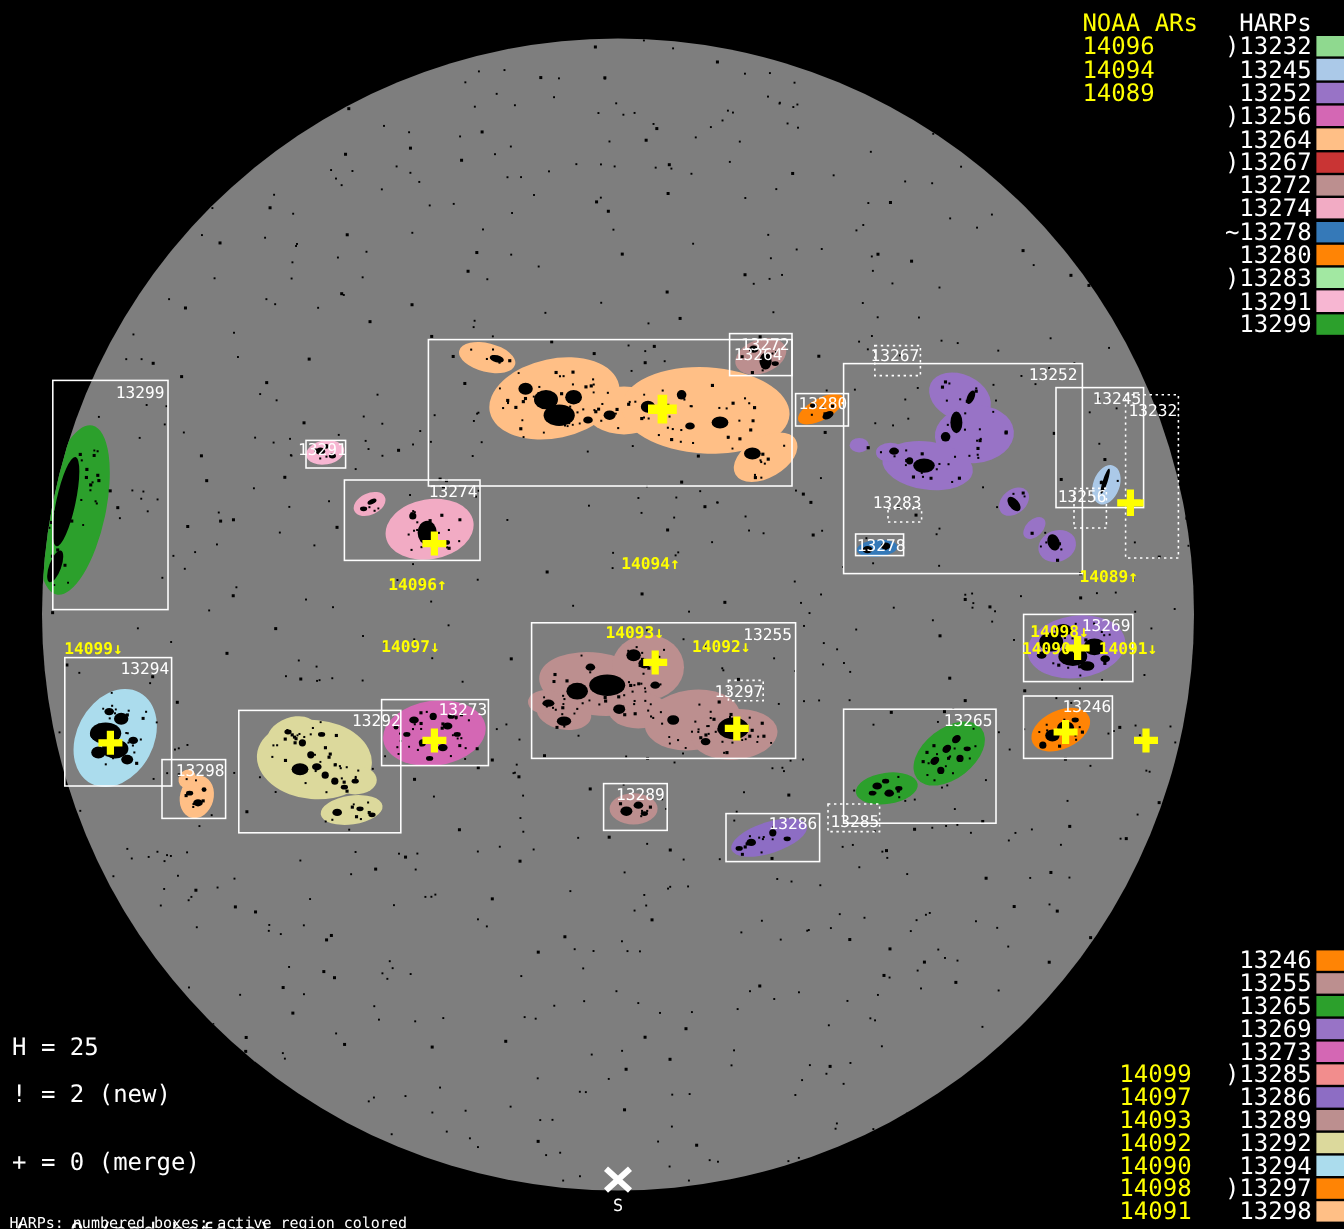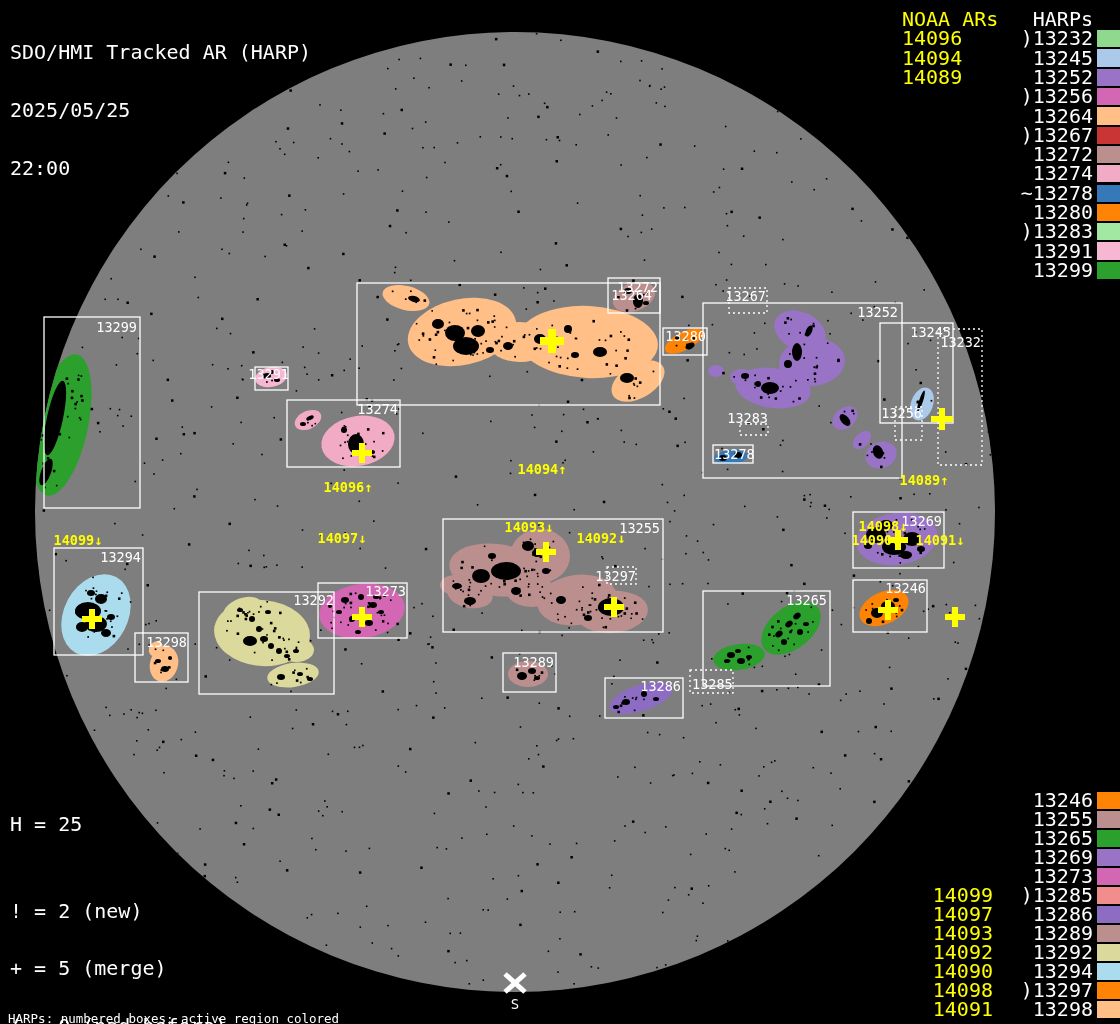--- a/index.html
+++ b/index.html
@@ -1566,11 +1566,6 @@
       </g>
     </svg>
 
-  <div id="title-block" class="ovl">
-    <div>SDO/HMI Tracked AR (HARP)</div>
-    <div>2025/05/25</div>
-    <div>22:00</div>
-  </div>
 
   <div id="legend-top" class="ovl" style="left:0;top:0;width:1120px;height:300px"><div class="leg-text yellow" style="left:902px;top:10px">NOAA ARs</div><div class="leg-text white leg-right" style="right:27px;top:10px">HARPs</div><div class="leg-text yellow" style="left:902px;top:29.3px">14096</div><div class="leg-text yellow" style="left:902px;top:48.6px">14094</div><div class="leg-text yellow" style="left:902px;top:67.9px">14089</div><div class="leg-text white leg-right" style="right:27px;top:29.3px">)13232</div><div class="swatch" style="right:0;top:30.1px;height:17.3px;background:#8fd98f"></div><div class="leg-text white leg-right" style="right:27px;top:48.6px">13245</div><div class="swatch" style="right:0;top:49.4px;height:17.3px;background:#abc9e8"></div><div class="leg-text white leg-right" style="right:27px;top:67.9px">13252</div><div class="swatch" style="right:0;top:68.7px;height:17.3px;background:#9873c6"></div><div class="leg-text white leg-right" style="right:27px;top:87.2px">)13256</div><div class="swatch" style="right:0;top:88.0px;height:17.3px;background:#d467b4"></div><div class="leg-text white leg-right" style="right:27px;top:106.5px">13264</div><div class="swatch" style="right:0;top:107.3px;height:17.3px;background:#ffbf86"></div><div class="leg-text white leg-right" style="right:27px;top:125.8px">)13267</div><div class="swatch" style="right:0;top:126.6px;height:17.3px;background:#c93434"></div><div class="leg-text white leg-right" style="right:27px;top:145.1px">13272</div><div class="swatch" style="right:0;top:145.9px;height:17.3px;background:#bc8f8f"></div><div class="leg-text white leg-right" style="right:27px;top:164.4px">13274</div><div class="swatch" style="right:0;top:165.2px;height:17.3px;background:#f2abc4"></div><div class="leg-text white leg-right" style="right:27px;top:183.7px">~13278</div><div class="swatch" style="right:0;top:184.5px;height:17.3px;background:#3579b8"></div><div class="leg-text white leg-right" style="right:27px;top:203.0px">13280</div><div class="swatch" style="right:0;top:203.8px;height:17.3px;background:#ff8405"></div><div class="leg-text white leg-right" style="right:27px;top:222.3px">)13283</div><div class="swatch" style="right:0;top:223.1px;height:17.3px;background:#a2e8a2"></div><div class="leg-text white leg-right" style="right:27px;top:241.6px">13291</div><div class="swatch" style="right:0;top:242.4px;height:17.3px;background:#f7b6d2"></div><div class="leg-text white leg-right" style="right:27px;top:260.9px">13299</div><div class="swatch" style="right:0;top:261.7px;height:17.3px;background:#2ca02c"></div></div>
   <div id="legend-bottom" class="ovl" style="left:0;top:0;width:1120px;height:1024px"><div class="leg-text white leg-right" style="right:27px;top:791.0px">13246</div><div class="swatch" style="right:0;top:791.8px;height:17.3px;background:#ff8405"></div><div class="leg-text white leg-right" style="right:27px;top:810.0px">13255</div><div class="swatch" style="right:0;top:810.8px;height:17.3px;background:#bc8f8f"></div><div class="leg-text white leg-right" style="right:27px;top:829.0px">13265</div><div class="swatch" style="right:0;top:829.8px;height:17.3px;background:#2ca02c"></div><div class="leg-text white leg-right" style="right:27px;top:848.0px">13269</div><div class="swatch" style="right:0;top:848.8px;height:17.3px;background:#9873c6"></div><div class="leg-text white leg-right" style="right:27px;top:867.0px">13273</div><div class="swatch" style="right:0;top:867.8px;height:17.3px;background:#d467b4"></div><div class="leg-text white leg-right" style="right:27px;top:886.0px">)13285</div><div class="swatch" style="right:0;top:886.8px;height:17.3px;background:#f28d8d"></div><div class="leg-text white leg-right" style="right:27px;top:905.0px">13286</div><div class="swatch" style="right:0;top:905.8px;height:17.3px;background:#8d6dc4"></div><div class="leg-text white leg-right" style="right:27px;top:924.0px">13289</div><div class="swatch" style="right:0;top:924.8px;height:17.3px;background:#bc8f8f"></div><div class="leg-text white leg-right" style="right:27px;top:943.0px">13292</div><div class="swatch" style="right:0;top:943.8px;height:17.3px;background:#dcd99c"></div><div class="leg-text white leg-right" style="right:27px;top:962.0px">13294</div><div class="swatch" style="right:0;top:962.8px;height:17.3px;background:#abdced"></div><div class="leg-text white leg-right" style="right:27px;top:981.0px">)13297</div><div class="swatch" style="right:0;top:981.8px;height:17.3px;background:#ff8405"></div><div class="leg-text white leg-right" style="right:27px;top:1000.0px">13298</div><div class="swatch" style="right:0;top:1000.8px;height:17.3px;background:#ffbf86"></div><div class="leg-text yellow leg-right" style="right:127px;top:886.0px">14099</div><div class="leg-text yellow leg-right" style="right:127px;top:905.0px">14097</div><div class="leg-text yellow leg-right" style="right:127px;top:924.0px">14093</div><div class="leg-text yellow leg-right" style="right:127px;top:943.0px">14092</div><div class="leg-text yellow leg-right" style="right:127px;top:962.0px">14090</div><div class="leg-text yellow leg-right" style="right:127px;top:981.0px">14098</div><div class="leg-text yellow leg-right" style="right:127px;top:1000.0px">14091</div></div>

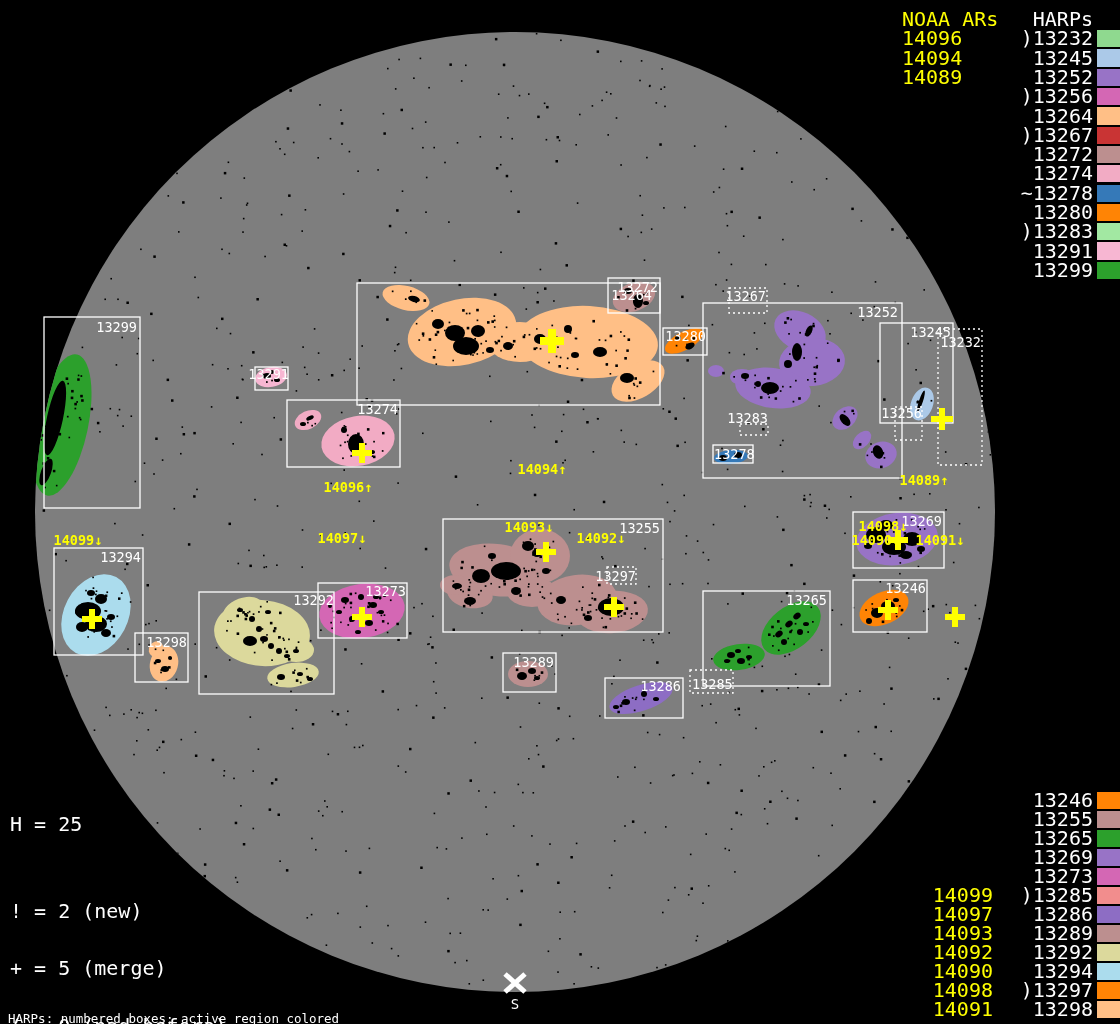--- a/index.html
+++ b/index.html
@@ -10,7 +10,7 @@
   .white{color:#ffffff;}
   .yellow{color:#ffff00;}
   #title-block{left:10px;top:5px;font-size:20px;line-height:19.2px;color:#fff;}
-  #stats-h{left:10px;top:812px;font-size:20px;color:#fff;}
+  #stats-h{left:10px;top:860px;font-size:20px;color:#fff;}
   #stats-lines{left:10px;top:864px;font-size:20px;line-height:19.1px;color:#fff;}
   #footnotes{left:8px;top:989px;font-size:12.5px;line-height:12.2px;color:#fff;}
   .leg-text{position:absolute;font-size:20px;line-height:18px;white-space:pre;}

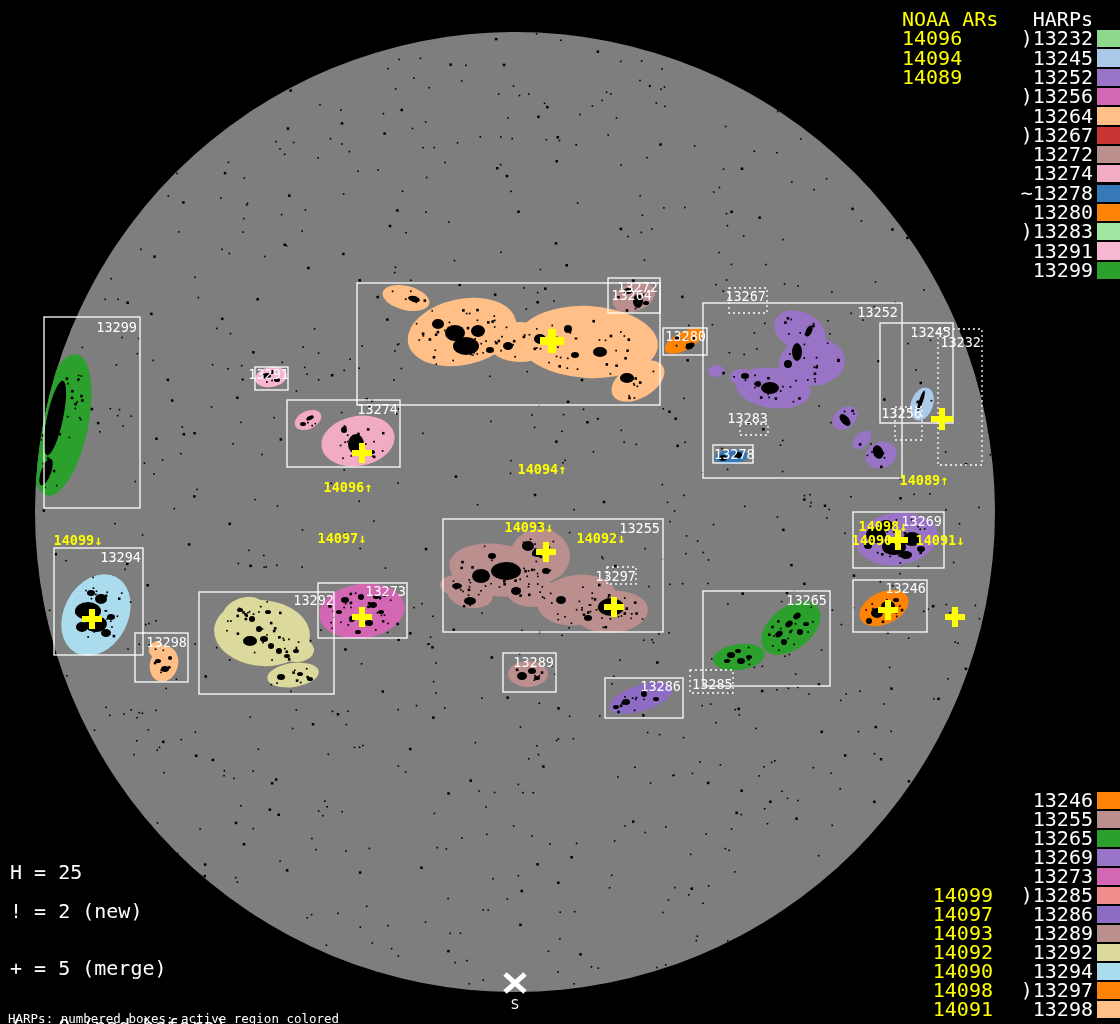--- a/index.html
+++ b/index.html
@@ -1573,7 +1573,7 @@
   <div id="stats-h" class="ovl">H = 25</div>
   <div id="stats-lines" class="ovl">
     <div>! = 2 (new)</div>
-    <div>+ = 5 (merge)</div>
+    <div>+ = 0 (merge)</div>
     <div>( = 0 (pad before)</div>
     
     

